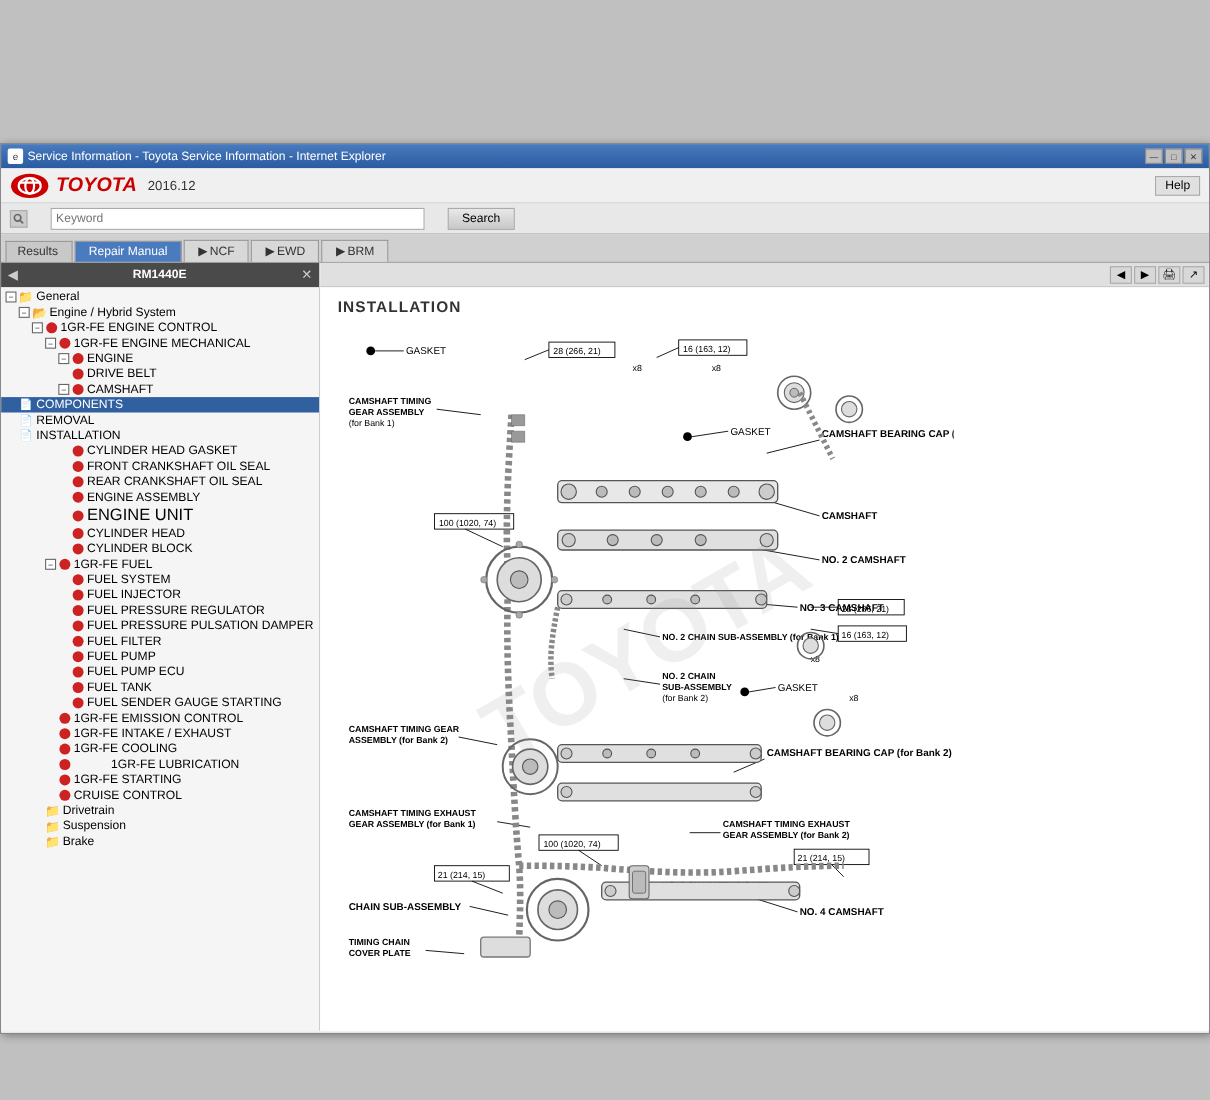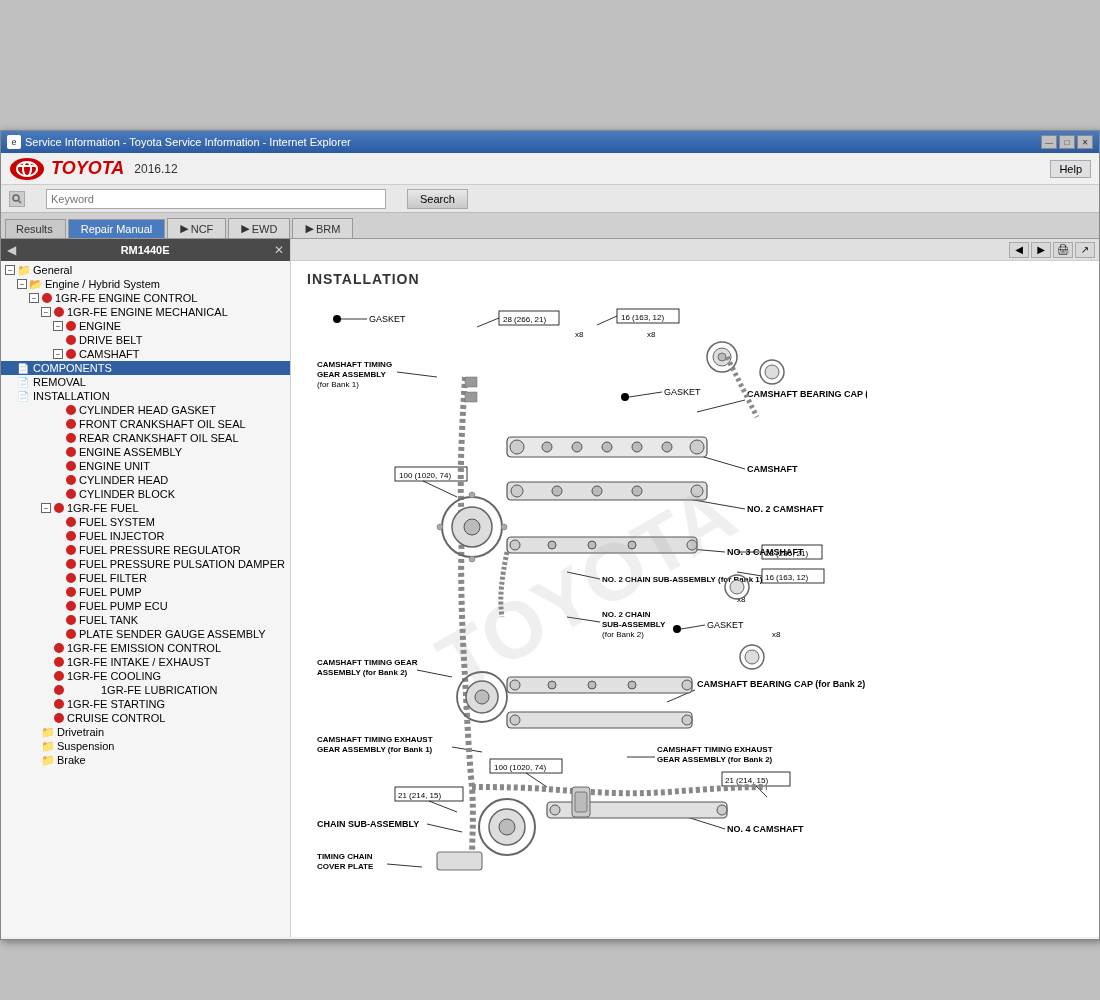--- a/index.html
+++ b/index.html
@@ -232,7 +232,7 @@
           <div class="tree-item tree-indent-4">
             <span style="width:13px;display:inline-block;"></span>
             <span class="red-dot"></span>
-            <span style="font-size:11px;">ENGINE UNIT</span>
+            <span style="font-size:15px;">ENGINE UNIT</span>
           </div>
           <div class="tree-item tree-indent-4">
             <span style="width:13px;display:inline-block;"></span>

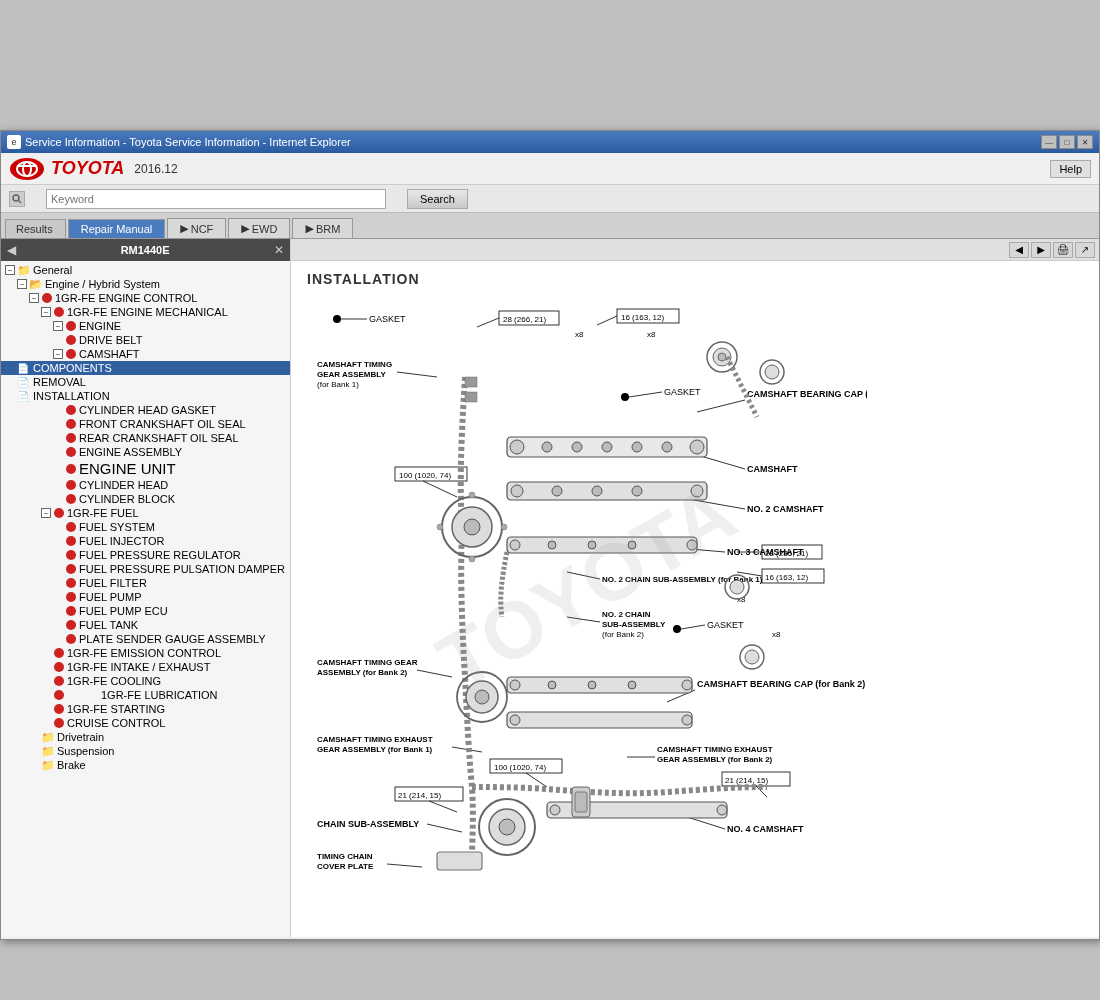--- a/index.html
+++ b/index.html
@@ -292,7 +292,7 @@
           <div class="tree-item tree-indent-4">
             <span style="width:13px;display:inline-block;"></span>
             <span class="red-dot"></span>
-            <span style="font-size:11px;">PLATE SENDER GAUGE ASSEMBLY</span>
+            <span style="font-size:11px;">FUEL SENDER GAUGE STARTING</span>
           </div>
           <div class="tree-item tree-indent-3">
             <span style="width:13px;display:inline-block;"></span>

